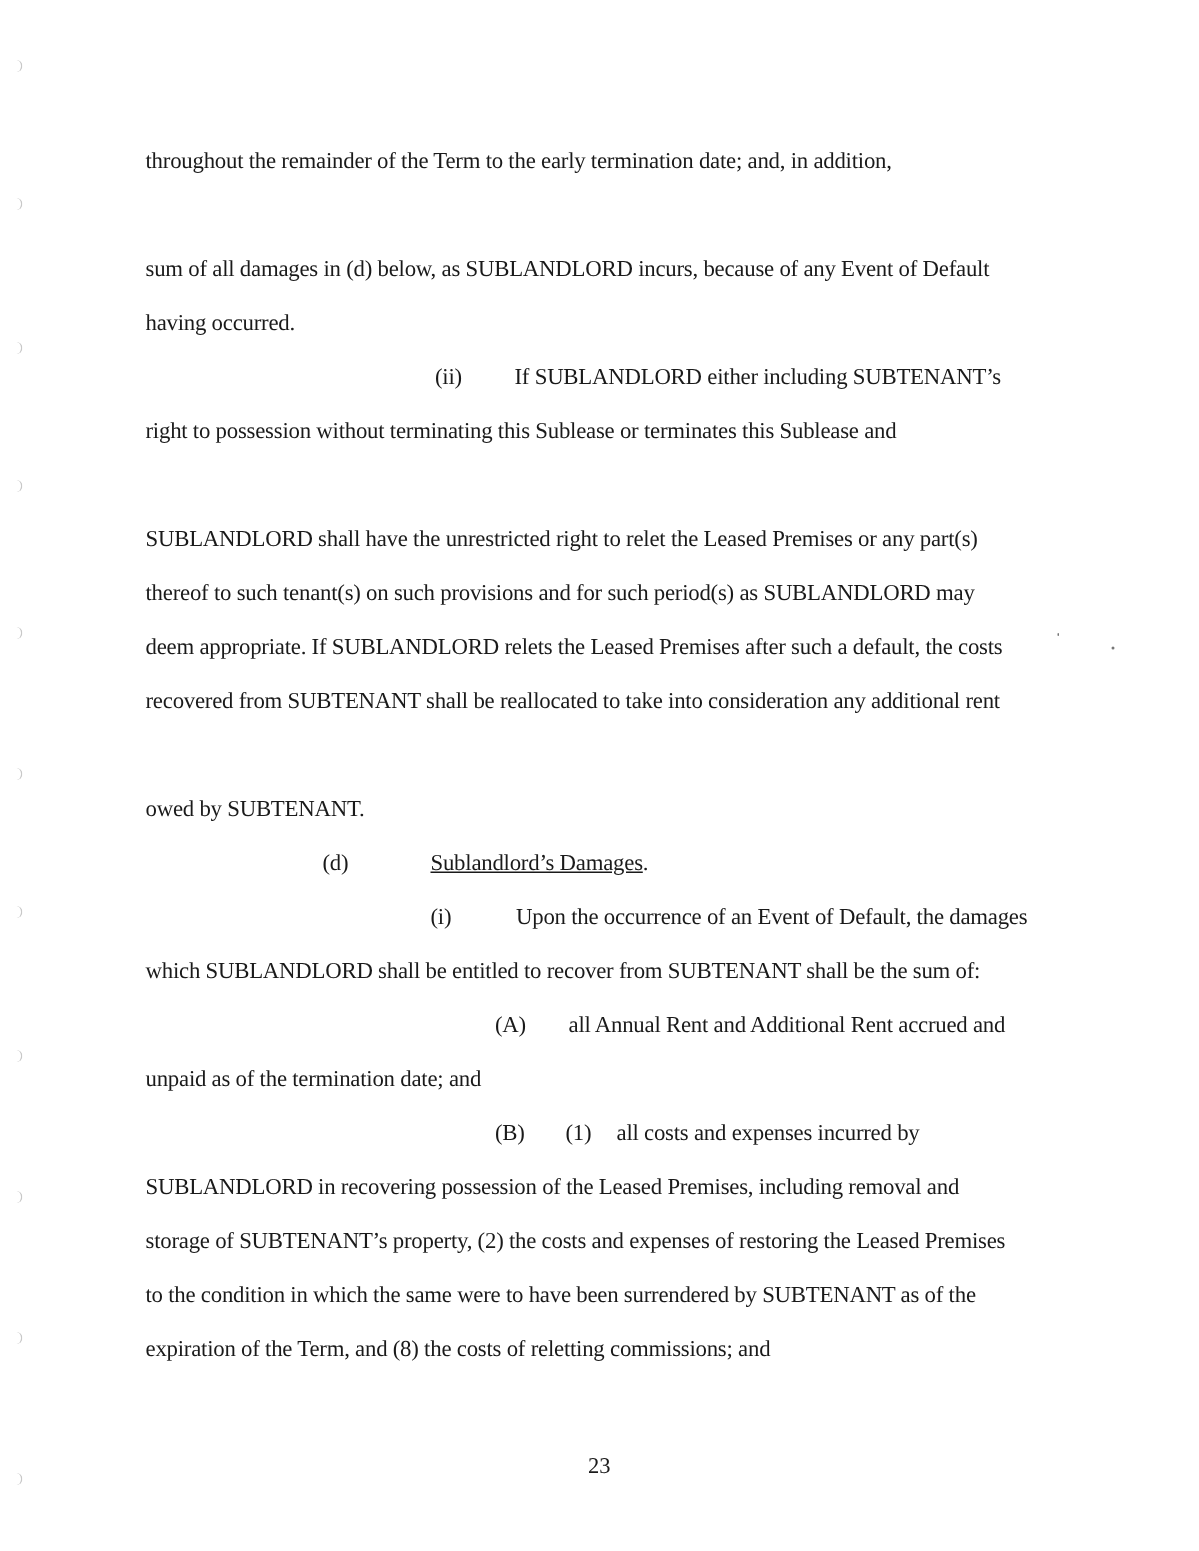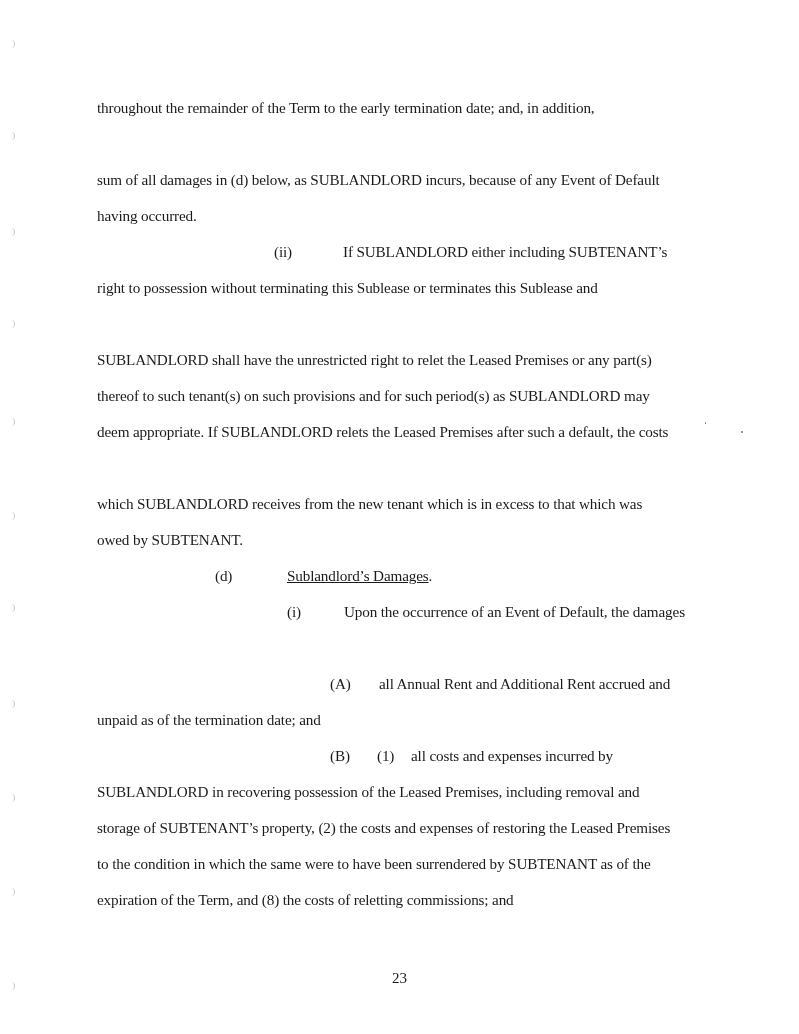--- a/index.html
+++ b/index.html
@@ -44,7 +44,7 @@
   <div class="line" style="top:171px">sum of all damages in (d) below, as SUBLANDLORD incurs, because of any Event of Default</div>
   <div class="line" style="top:207px">having occurred.</div>
 
-  <div class="line" style="top:243px; left:274px">(ii)</div>
+  <div class="line" style="top:243px; left:290px">(ii)</div>
   <div class="line" style="top:243px; left:343px">If SUBLANDLORD either including SUBTENANT’s</div>
 
   <div class="line" style="top:279px">right to possession without terminating this Sublease or terminates this Sublease and</div>

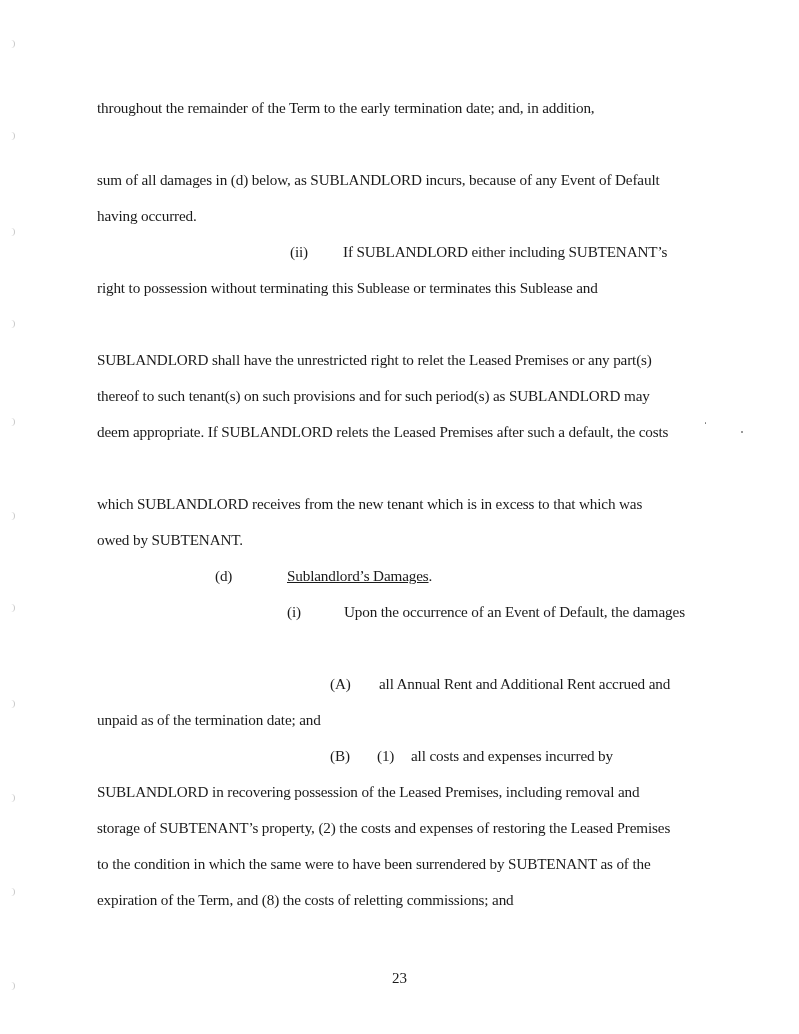--- a/index.html
+++ b/index.html
@@ -51,6 +51,7 @@
   <div class="line" style="top:351px">SUBLANDLORD shall have the unrestricted right to relet the Leased Premises or any part(s)</div>
   <div class="line" style="top:387px">thereof to such tenant(s) on such provisions and for such period(s) as SUBLANDLORD may</div>
   <div class="line" style="top:423px">deem appropriate.  If SUBLANDLORD relets the Leased Premises after such a default, the costs</div>
+  <div class="line" style="top:459px">recovered from SUBTENANT shall be reallocated to take into consideration any additional rent</div>
   <div class="line" style="top:495px">which SUBLANDLORD receives from the new tenant which is in excess to that which was</div>
   <div class="line" style="top:531px">owed by SUBTENANT.</div>
 

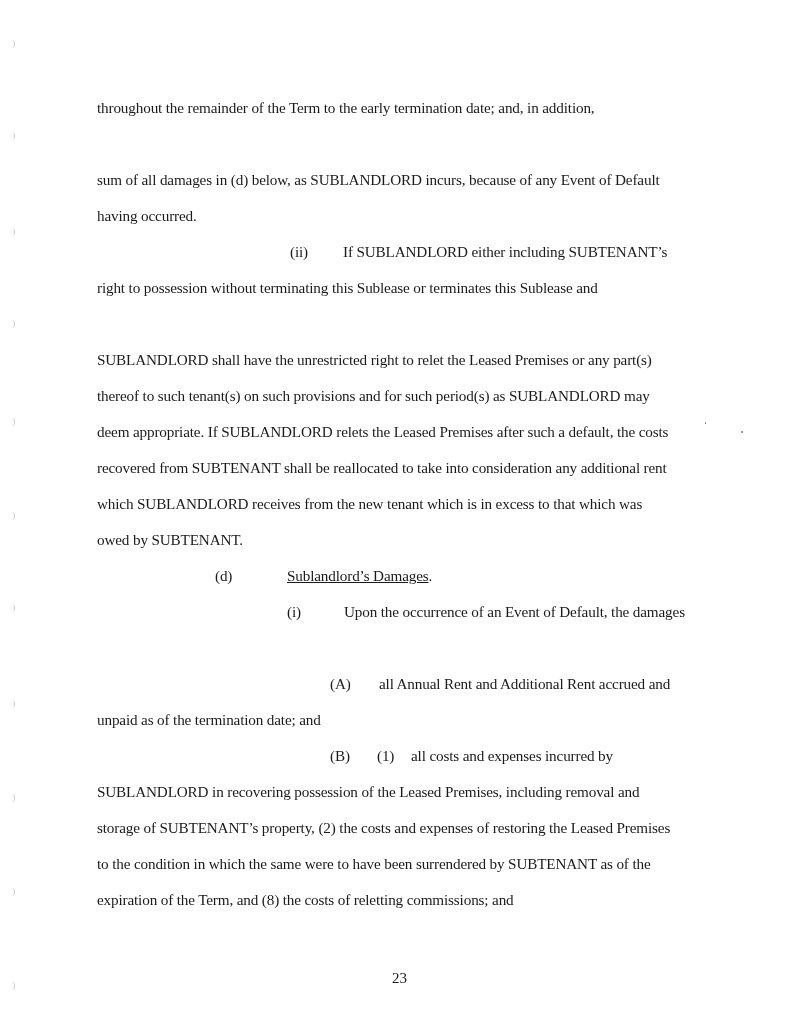--- a/index.html
+++ b/index.html
@@ -52,7 +52,6 @@
   <div class="line" style="top:387px">thereof to such tenant(s) on such provisions and for such period(s) as SUBLANDLORD may</div>
   <div class="line" style="top:423px">deem appropriate.  If SUBLANDLORD relets the Leased Premises after such a default, the costs</div>
   <div class="line" style="top:459px">recovered from SUBTENANT shall be reallocated to take into consideration any additional rent</div>
-  <div class="line" style="top:495px">which SUBLANDLORD receives from the new tenant which is in excess to that which was</div>
   <div class="line" style="top:531px">owed by SUBTENANT.</div>
 
   <div class="line" style="top:567px; left:215px">(d)</div>

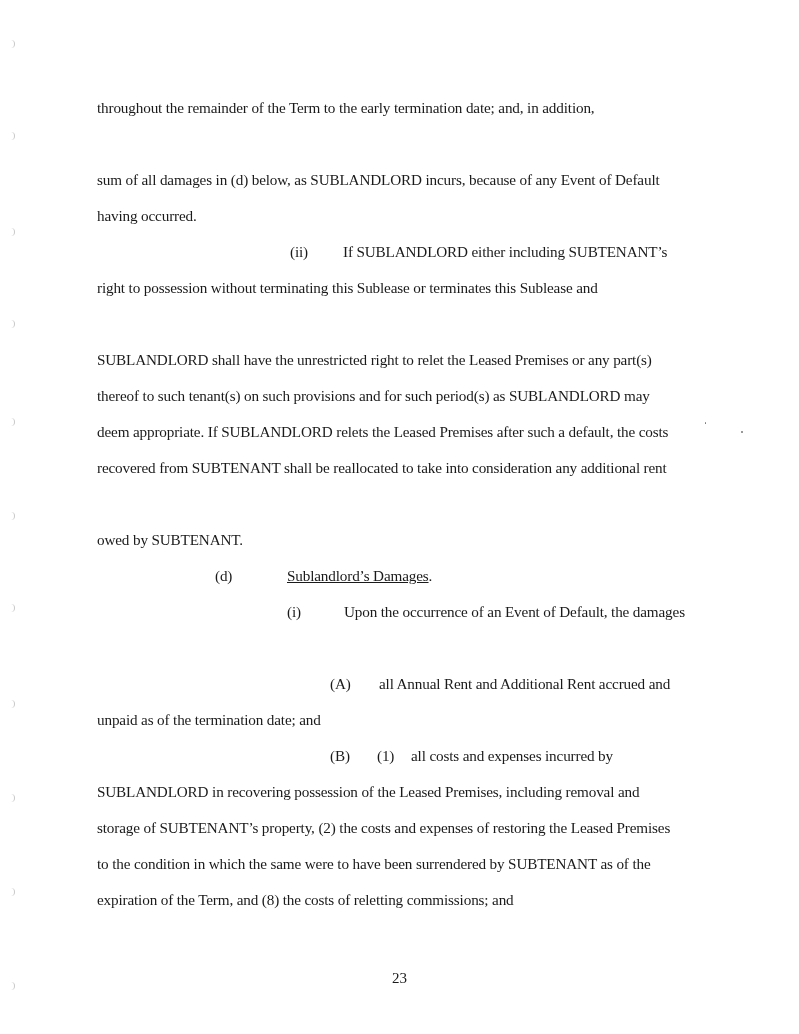--- a/index.html
+++ b/index.html
@@ -60,6 +60,7 @@
   <div class="line" style="top:603px; left:287px">(i)</div>
   <div class="line" style="top:603px; left:344px">Upon the occurrence of an Event of Default, the damages</div>
 
+  <div class="line" style="top:639px">which SUBLANDLORD shall be entitled to recover from SUBTENANT shall be the sum of:</div>
 
   <div class="line" style="top:675px; left:330px">(A)</div>
   <div class="line" style="top:675px; left:379px">all Annual Rent and Additional Rent accrued and</div>

